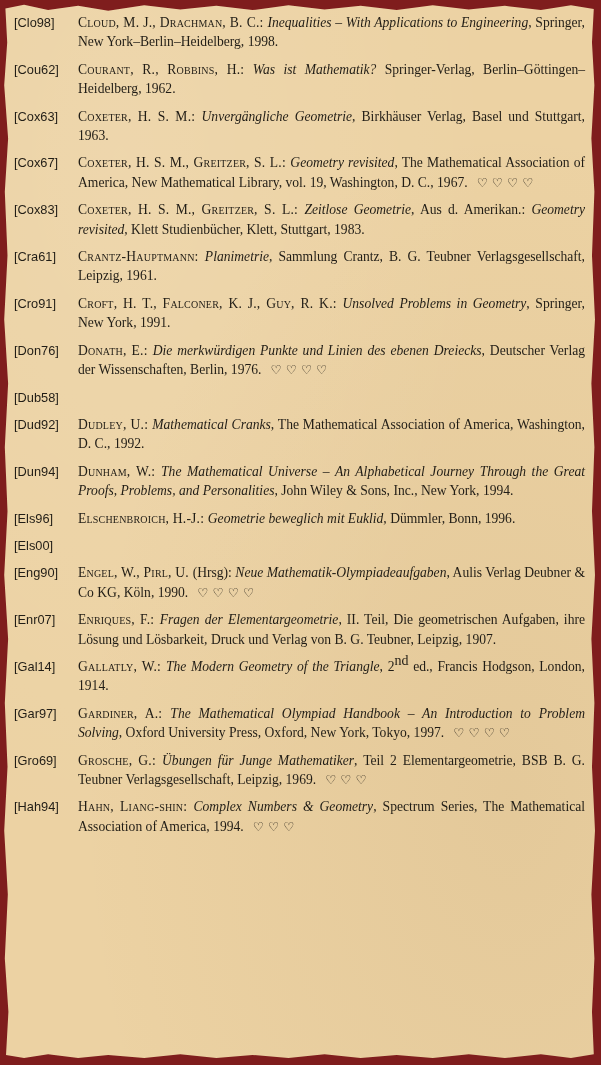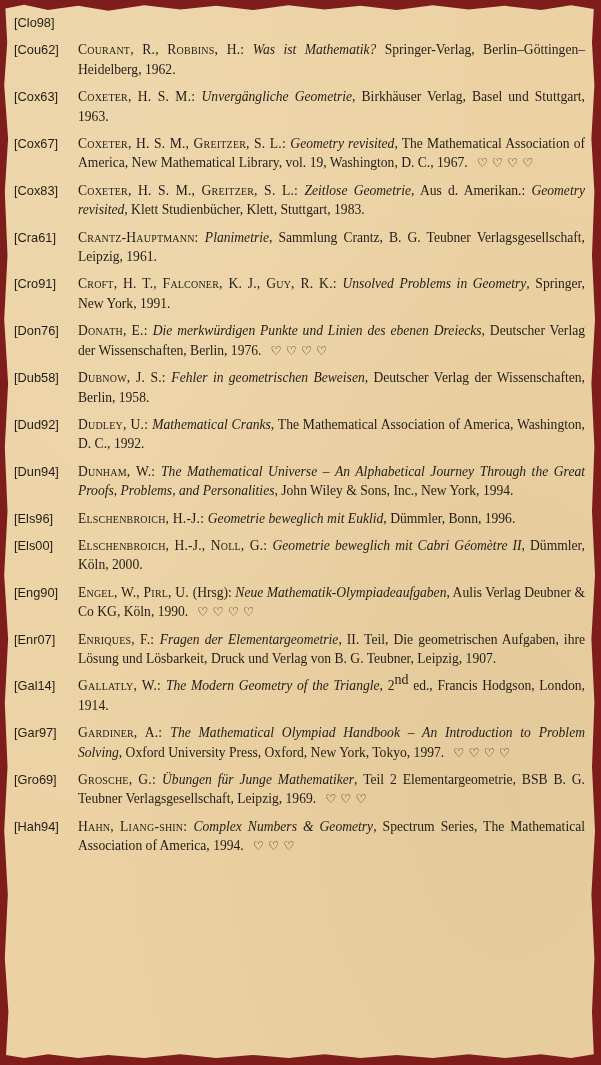--- a/index.html
+++ b/index.html
@@ -79,6 +79,7 @@
     <div class="entries" id="bib-list">
         <div class="entry">
           <span class="key">[Clo98]</span>
+          <p class="text"><span class="sc">Cloud, M. J., Drachman, B. C.: </span><span class="it">Inequalities – With Applications to Engineering</span><span class="rm">, Springer, New York–Berlin–Heidelberg, 1998.</span></p>
         </div>
         <div class="entry">
           <span class="key">[Cou62]</span>

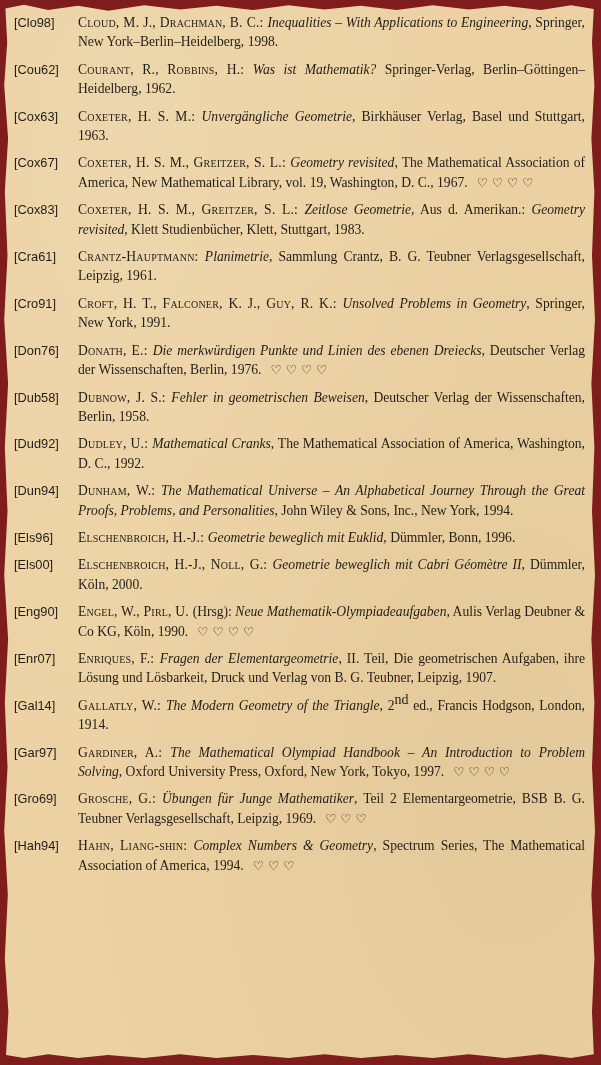--- a/index.html
+++ b/index.html
@@ -111,7 +111,6 @@
         </div>
         <div class="entry">
           <span class="key">[Dub58]</span>
-          <p class="text"><span class="sc">Dubnow, J. S.: </span><span class="it">Fehler in geometrischen Beweisen</span><span class="rm">, Deutscher Verlag der Wissenschaften, Berlin, 1958.</span></p>
         </div>
         <div class="entry">
           <span class="key">[Dud92]</span>

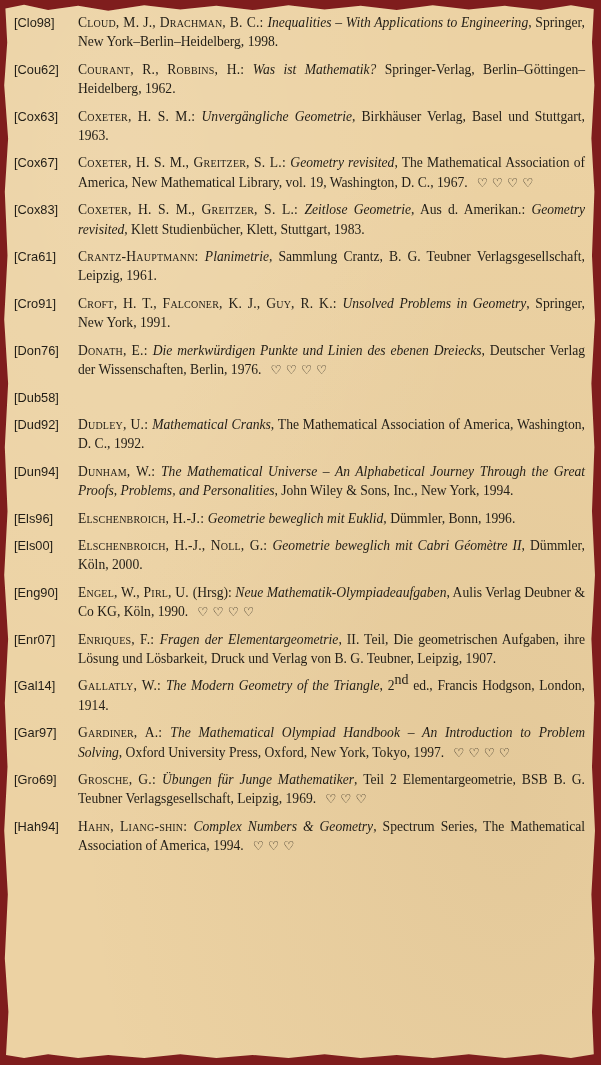--- a/index.html
+++ b/index.html
@@ -126,7 +126,6 @@
         </div>
         <div class="entry">
           <span class="key">[Els00]</span>
-          <p class="text"><span class="sc">Elschenbroich, H.-J., Noll, G.: </span><span class="it">Geometrie beweglich mit Cabri Géomètre II</span><span class="rm">, Dümmler, Köln, 2000.</span></p>
         </div>
         <div class="entry">
           <span class="key">[Eng90]</span>

